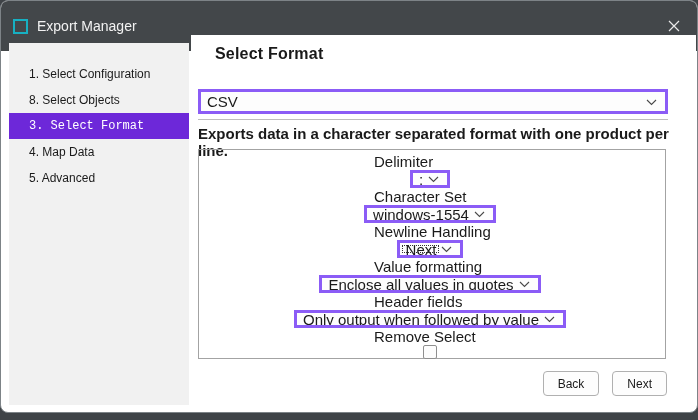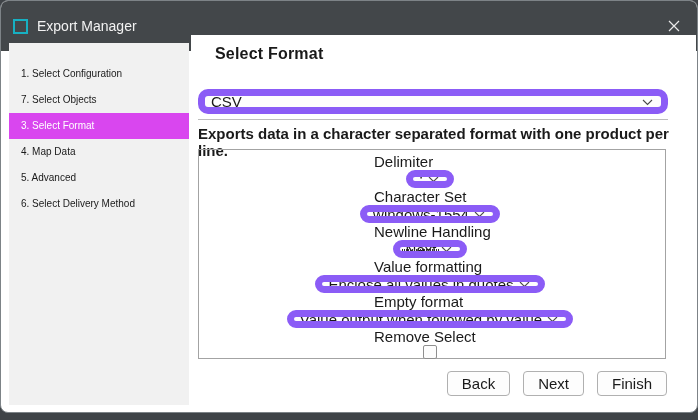--- a/index.html
+++ b/index.html
@@ -46,8 +46,8 @@
   }
   .step {
     height:26px; line-height:26px;
-    padding-left:12px;
-    font-size:10px;
+    padding-left:20px;
+    font-size:12px;
     white-space:nowrap;
   }
   .step.selected {

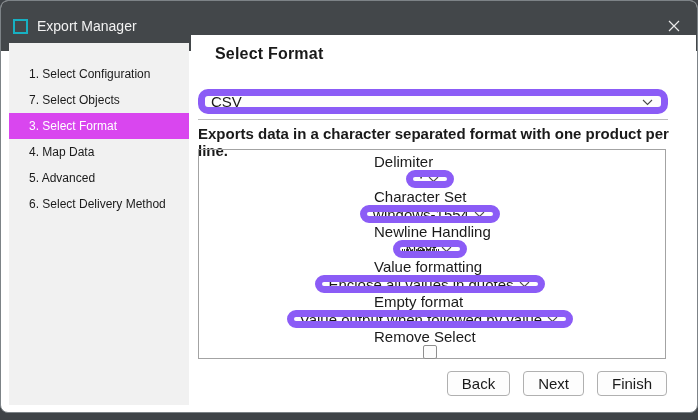--- a/index.html
+++ b/index.html
@@ -144,7 +144,7 @@
 
   <nav class="sidebar">
     <div class="step">1. Select Configuration</div>
-    <div class="step">7. Select Objects</div>
+    <div class="step">8. Select Objects</div>
     <div class="step selected">3. Select Format</div>
     <div class="step">4. Map Data</div>
     <div class="step">5. Advanced</div>

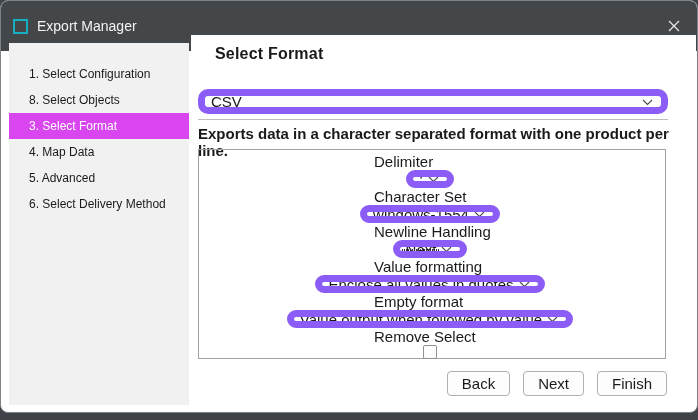--- a/index.html
+++ b/index.html
@@ -67,8 +67,8 @@
     position:relative;
     height:25px;
     background:#fdfdfd;
-    border:7px solid #8b5cf6;
-    border-radius:10px;
+    border:3px solid #8b5cf6;
+    border-radius:0;
     display:flex; align-items:center;
     padding:0 24px 0 6px;
     font-size:15px;

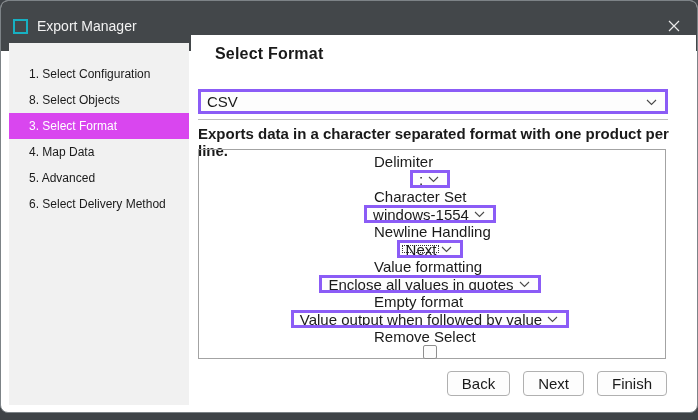--- a/index.html
+++ b/index.html
@@ -51,8 +51,9 @@
     white-space:nowrap;
   }
   .step.selected {
-    background:#d946ef;
+    background:#6d28d9;
     color:#ffffff;
+    font-family:Liberation Mono, monospace;
   }
   
   .content {

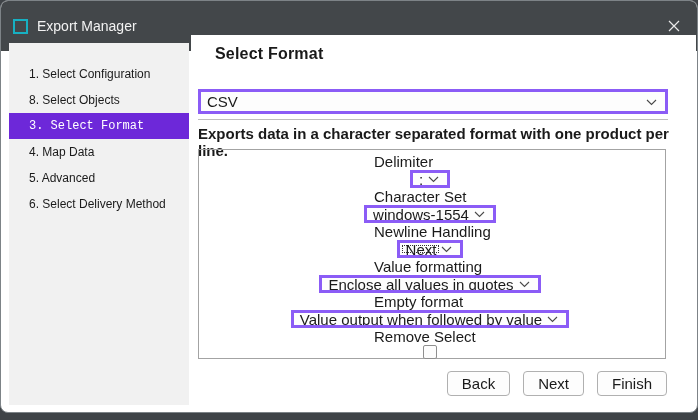--- a/index.html
+++ b/index.html
@@ -149,7 +149,6 @@
     <div class="step selected">3. Select Format</div>
     <div class="step">4. Map Data</div>
     <div class="step">5. Advanced</div>
-    <div class="step">6. Select Delivery Method</div>
   </nav>
 
   <main class="content">

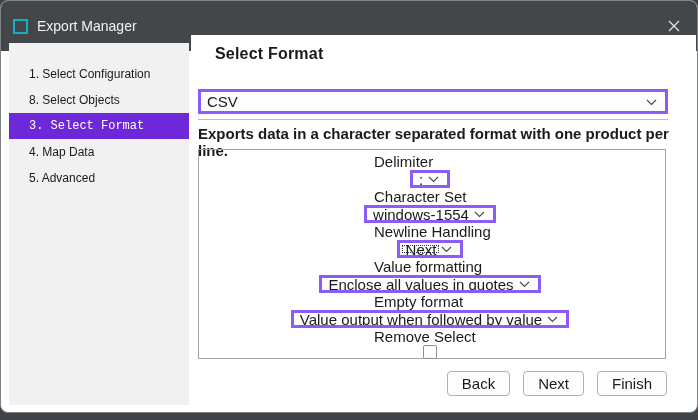--- a/index.html
+++ b/index.html
@@ -210,7 +210,7 @@
       </div>
 
       <div class="form-row">
-        <span class="lbl">Empty format</span>
+        <span class="lbl">Header fields</span>
         <div class="select">
           <span>Value output when followed by value</span>
           <svg class="chev" width="11" height="7" viewBox="0 0 11 7">

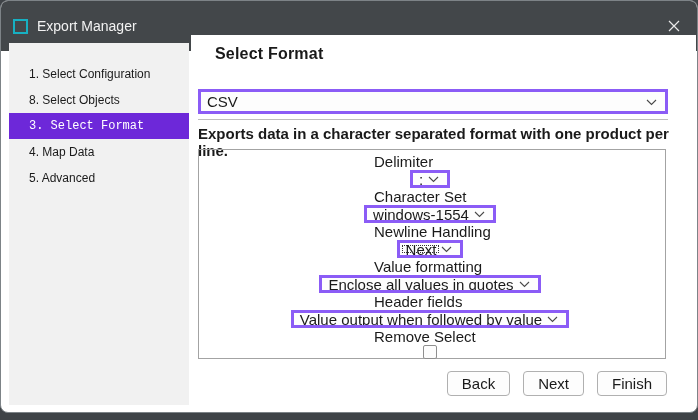--- a/index.html
+++ b/index.html
@@ -212,7 +212,7 @@
       <div class="form-row">
         <span class="lbl">Header fields</span>
         <div class="select">
-          <span>Value output when followed by value</span>
+          <span>Only output when followed by value</span>
           <svg class="chev" width="11" height="7" viewBox="0 0 11 7">
               <path d="M1 1 L5.5 5.5 L10 1" stroke="#4a4a4a" stroke-width="1.1" fill="none"></path>
             </svg>

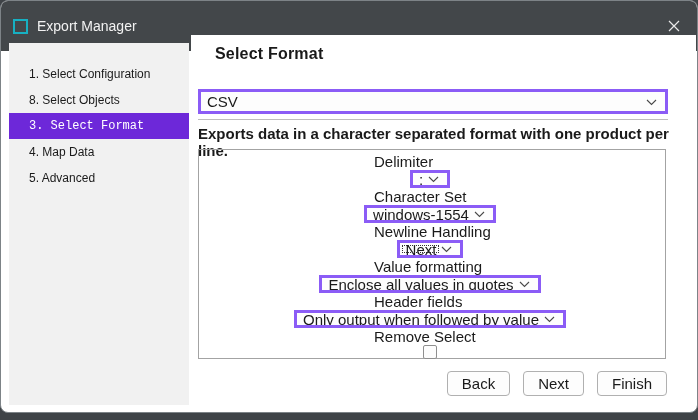--- a/index.html
+++ b/index.html
@@ -122,7 +122,7 @@
     border:1px solid #b0b0b0;
     border-radius:4px;
     font-family:"Liberation Sans", sans-serif;
-    font-size:15px; color:#1a1a1a;
+    font-size:12px; color:#1a1a1a;
     padding:0 14px;
     display:flex; align-items:center; justify-content:center;
     cursor:default;

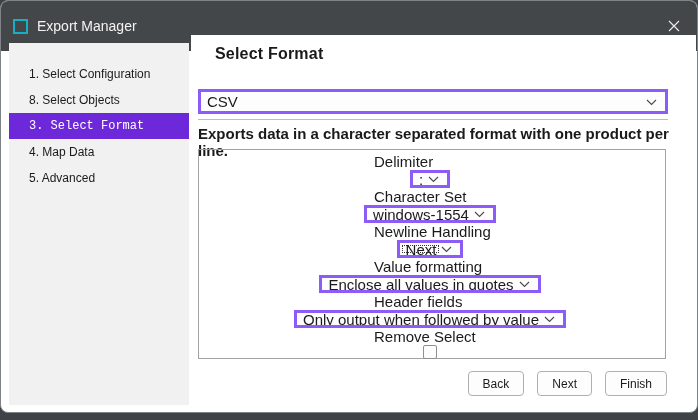--- a/index.html
+++ b/index.html
@@ -229,7 +229,6 @@
     <div class="footer">
       <button class="btn">Back</button>
       <button class="btn">Next</button>
-      <button class="btn">Finish</button>
     </div>
 
   </main>

